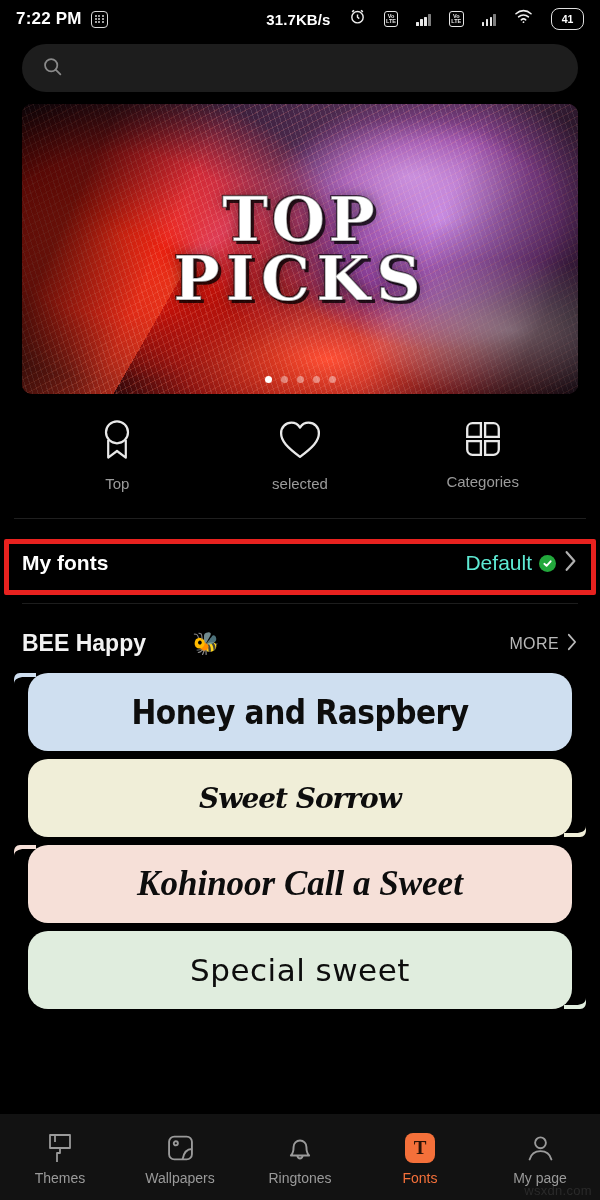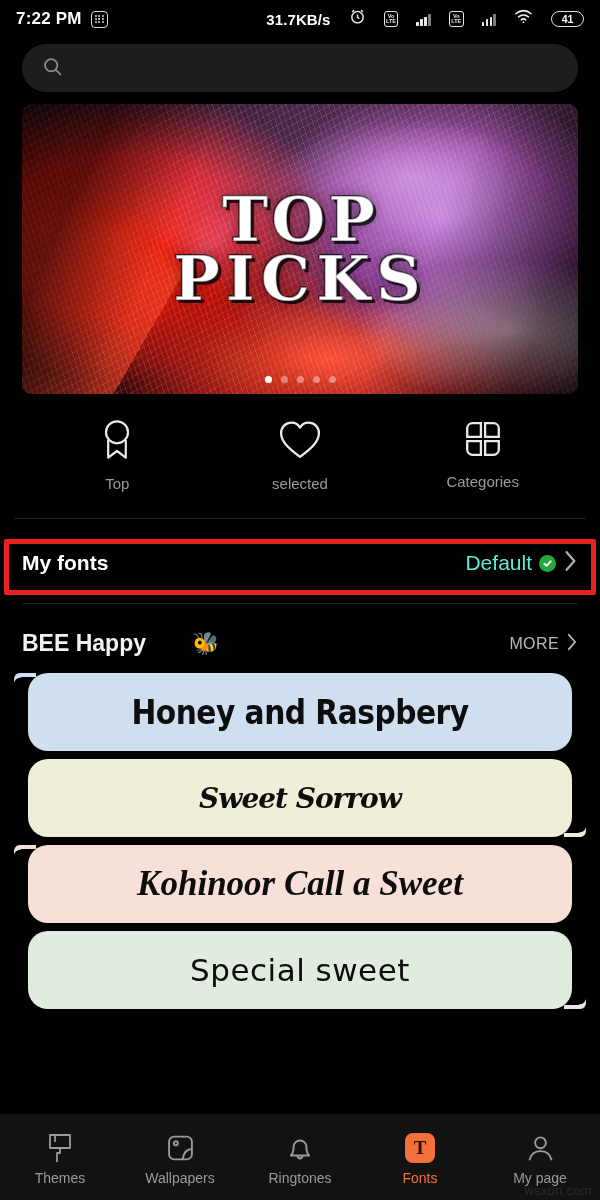--- a/index.html
+++ b/index.html
@@ -35,7 +35,7 @@
   .bars i:nth-child(1){height:4px;} .bars i:nth-child(2){height:6.5px;}
   .bars i:nth-child(3){height:9px;} .bars i:nth-child(4){height:12px; background:#7d7d7d;}
   .battery {
-    width:33px; height:16px; border:1.6px solid #e0e0e0; border-radius:8px;
+    width:33px; height:22px; border:1.6px solid #e0e0e0; border-radius:8px;
     display:flex; align-items:center; justify-content:center;
     font-size:10.5px; font-weight:700; color:#fff; position:relative;
   }

